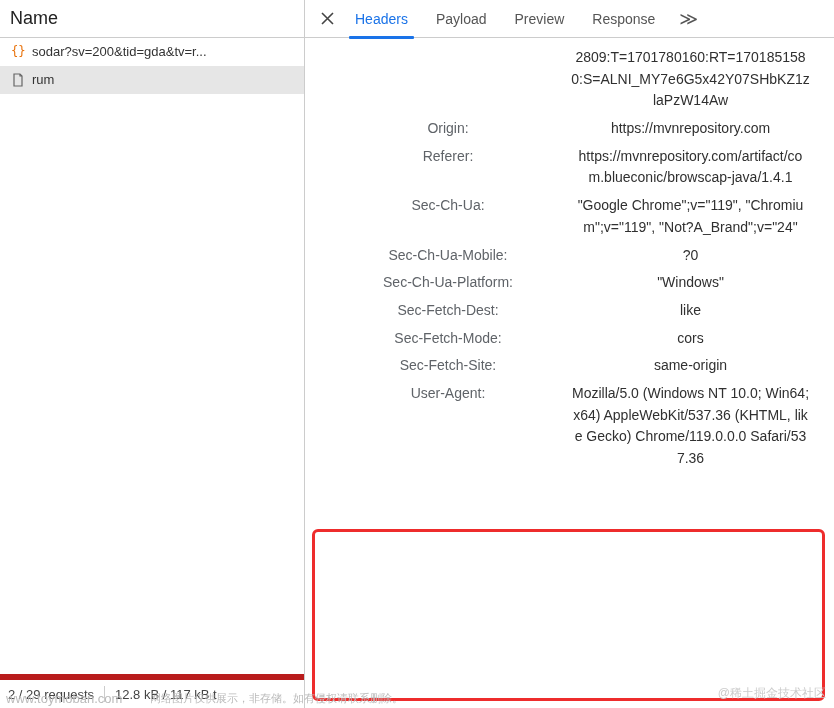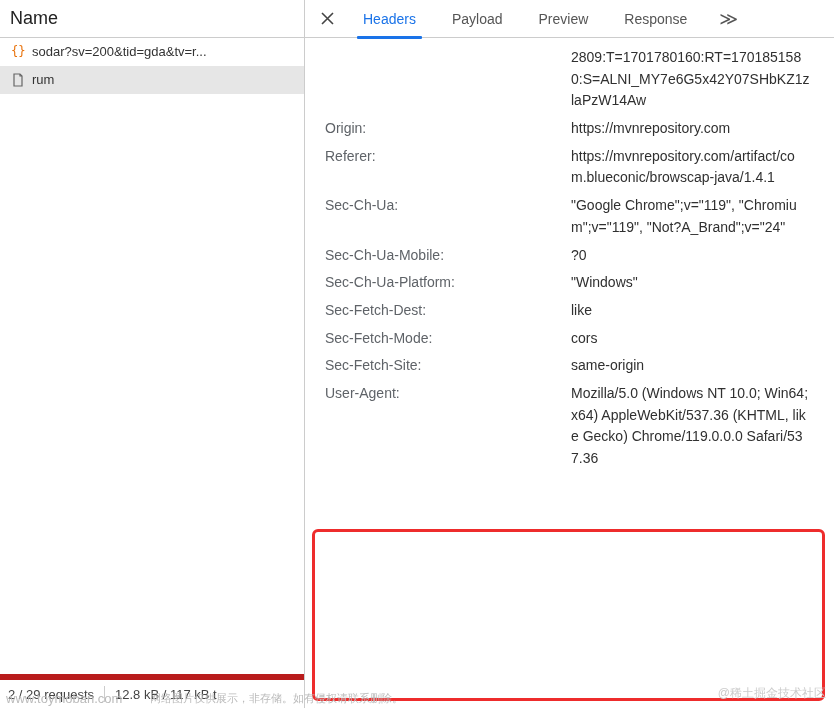--- a/index.html
+++ b/index.html
@@ -71,7 +71,7 @@
       border-bottom: 1px solid #ccc;
       padding: 0 8px;
       height: 38px;
-      gap: 8px;
+      gap: 0;
     }
     .tab-close {
       width: 28px;

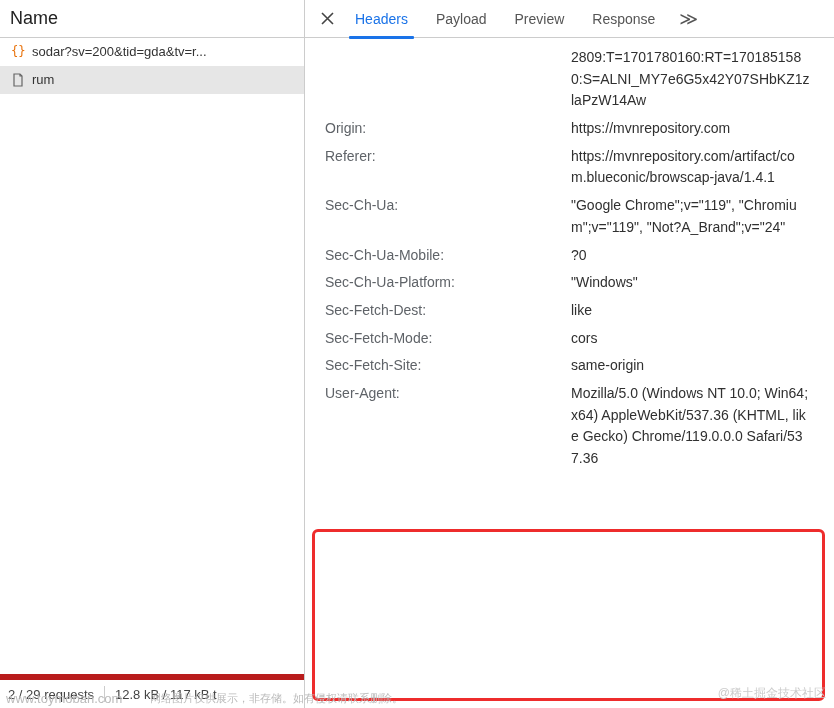--- a/index.html
+++ b/index.html
@@ -119,6 +119,7 @@
       overflow: hidden;
       padding: 6px 0 10px 0;
       position: relative;
+      text-align: center;
     }
     .header-row {
       display: flex;

